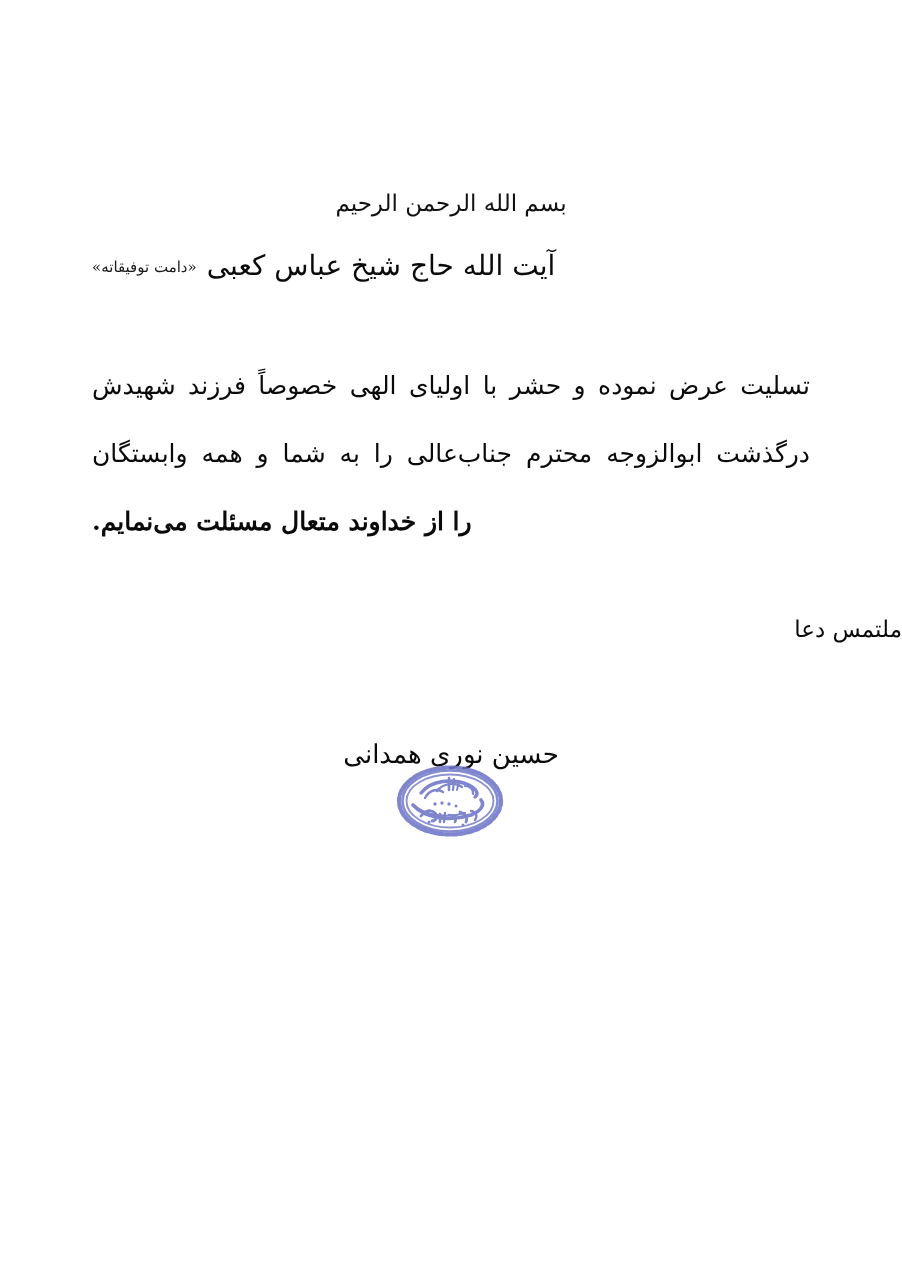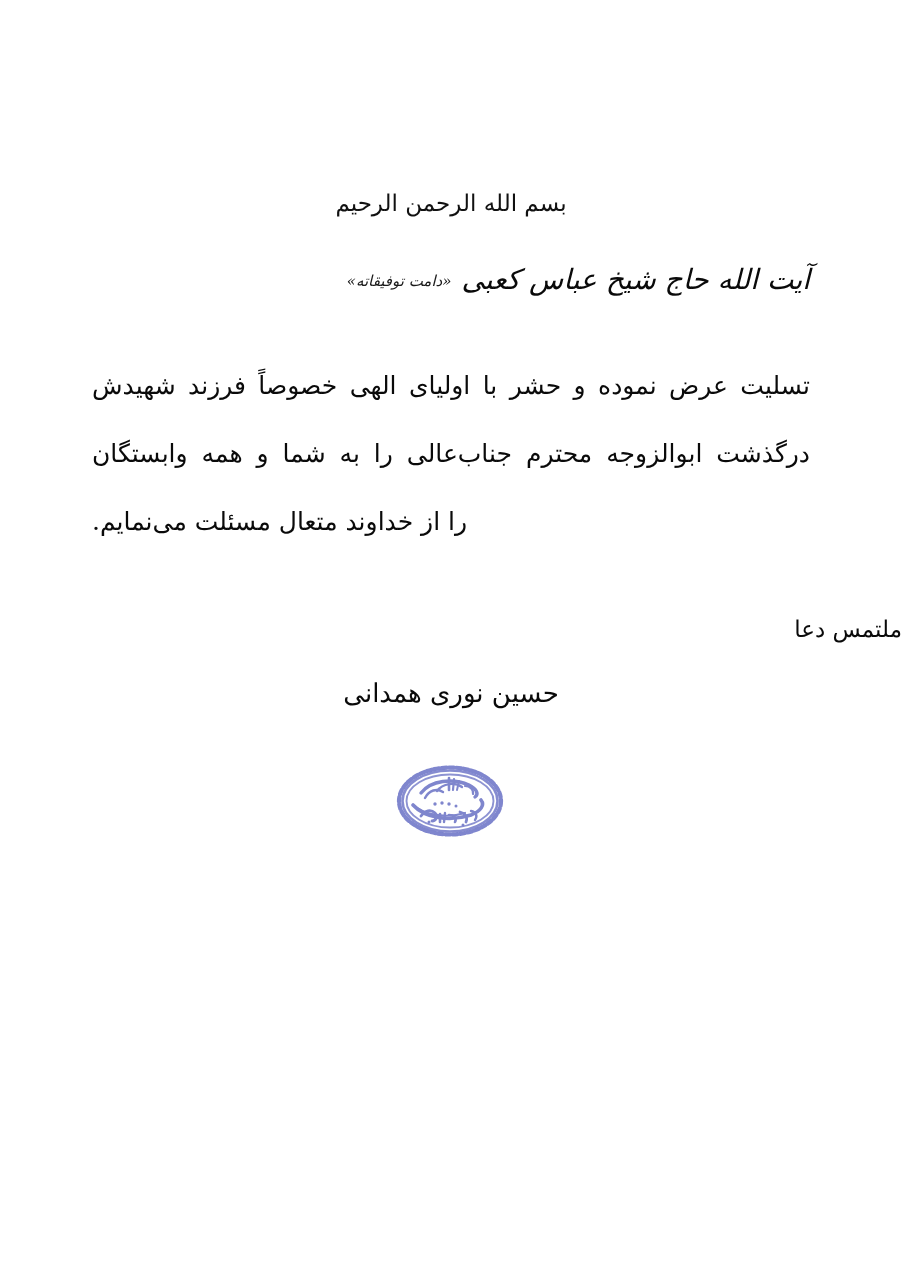--- a/index.html
+++ b/index.html
@@ -37,12 +37,11 @@
   
   .addressee {
     position: absolute;
-    top: 258px;
+    top: 244px;
     right: 92px;
     left: 92px;
-    text-align: right;
+    text-align: left;
     white-space: nowrap;
-    font-style: italic;
   }
   .addressee-inner {
     display: inline-block;

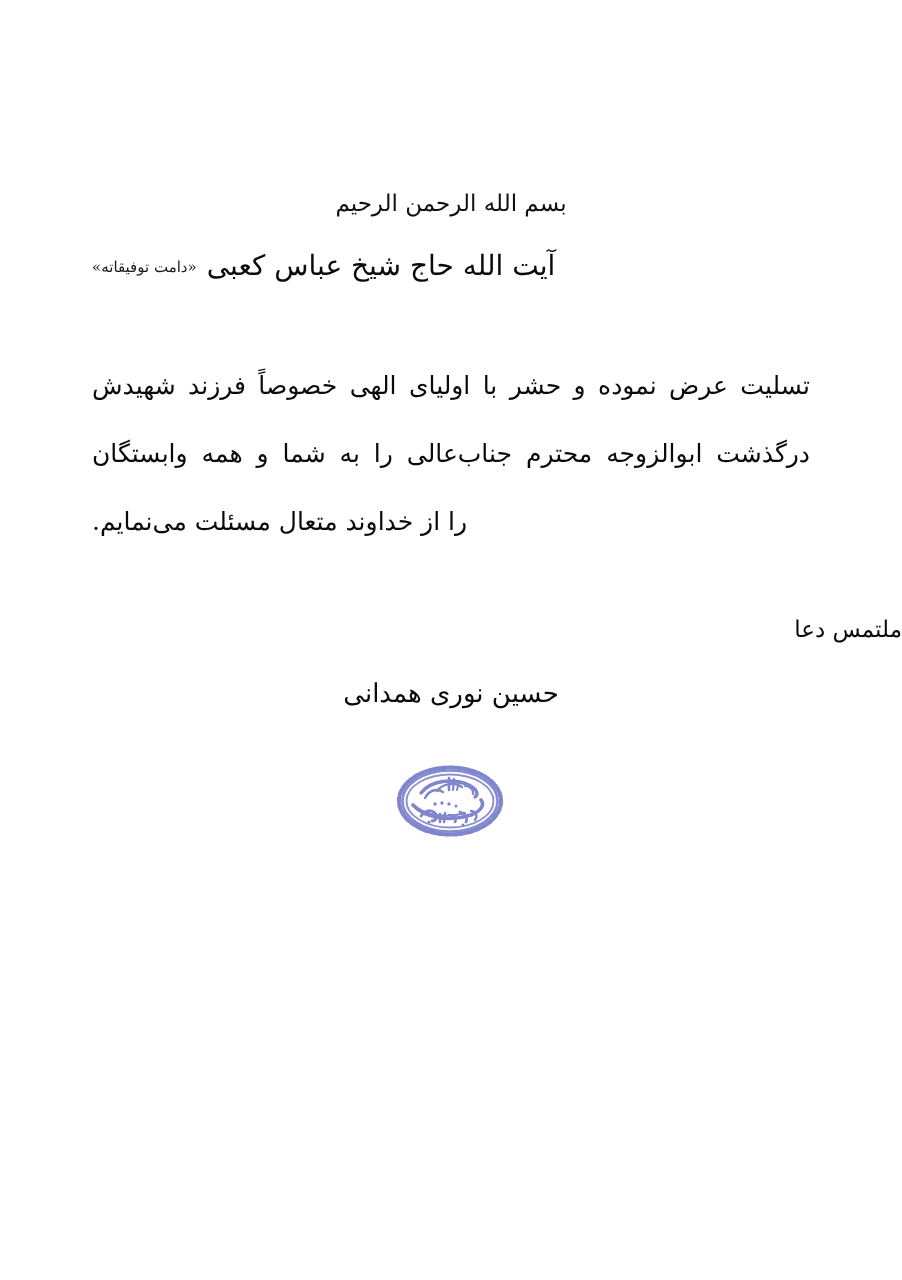--- a/index.html
+++ b/index.html
@@ -82,6 +82,7 @@
   .body-line.last {
     text-align-last: left;
     text-align: right;
+    font-weight: bold;
   }
 
   

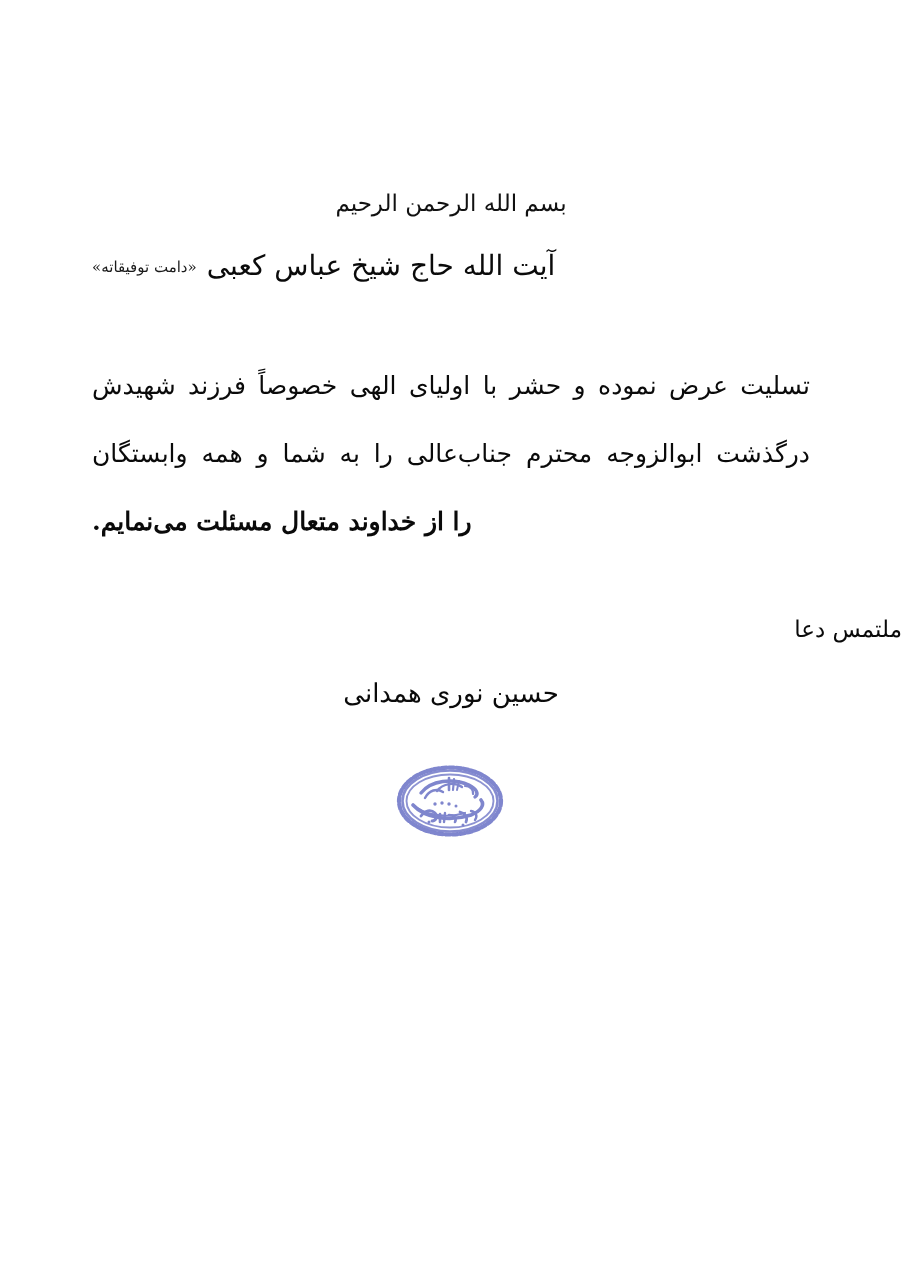--- a/index.html
+++ b/index.html
@@ -96,7 +96,7 @@
   }
   .sig-name {
     position: absolute;
-    top: 674px;
+    top: 735px;
     left: 0;
     right: 0;
     text-align: center;

